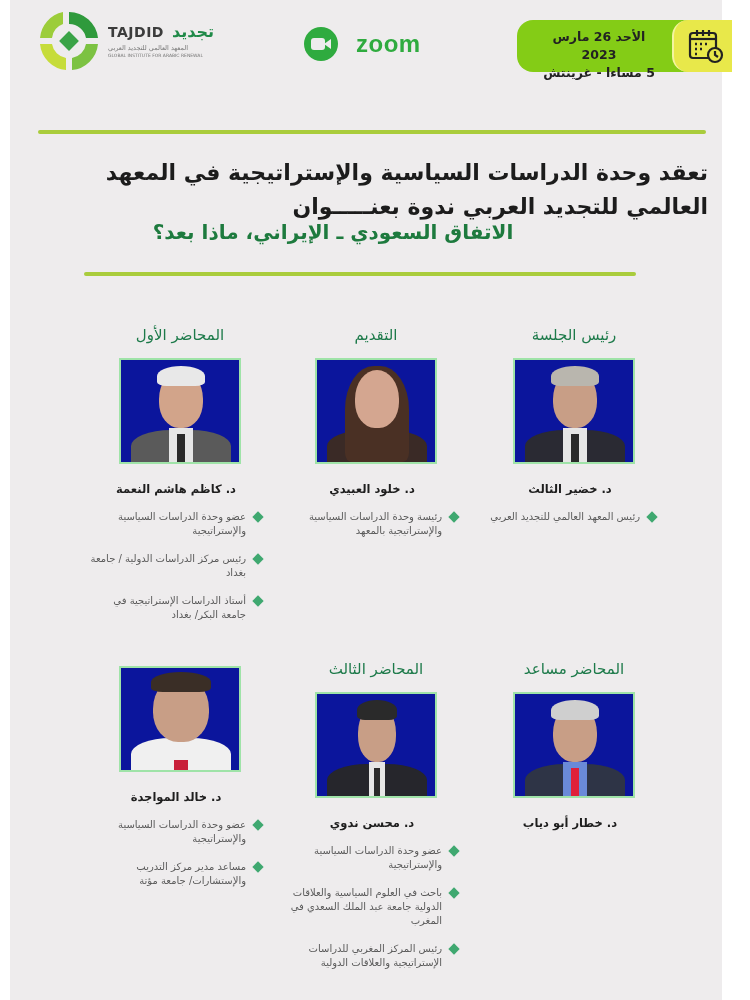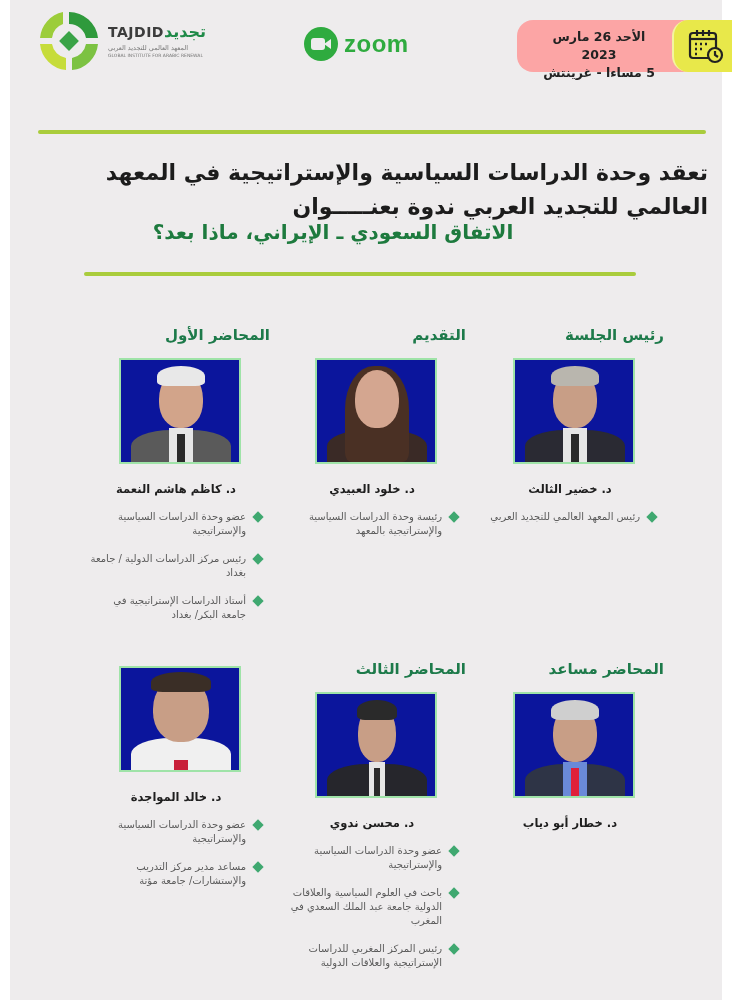--- a/index.html
+++ b/index.html
@@ -14,7 +14,7 @@
   .logo-mark { position: absolute; left: 0; top: 0; width: 66px; height: 66px; }
   .logo-text { position: absolute; left: 72px; top: 14px; width: 130px; }
   .logo-title { font-size: 14px; font-weight: bold; color: #3c3c3c; white-space: nowrap; letter-spacing: 0.5px; }
-  .logo-title .ar { color: #1f8a48; font-size: 16px; margin-left: 0; }
+  .logo-title .ar { color: #1f8a48; font-size: 16px; margin-left: 8px; }
   .logo-sub-ar { font-size: 6.5px; color: #777; margin-top: 3px; direction: rtl; text-align: left; white-space: nowrap; }
   .logo-sub-en { font-size: 4.5px; color: #777; margin-top: 1px; white-space: nowrap; }
 

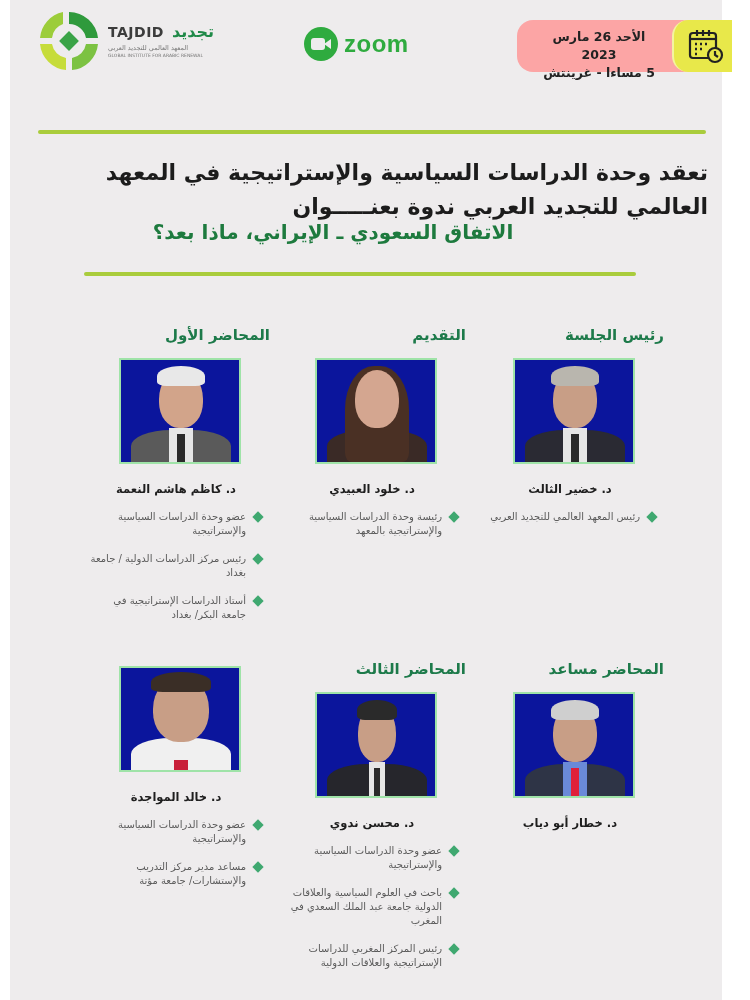--- a/index.html
+++ b/index.html
@@ -18,7 +18,7 @@
   .logo-sub-ar { font-size: 6.5px; color: #777; margin-top: 3px; direction: rtl; text-align: left; white-space: nowrap; }
   .logo-sub-en { font-size: 4.5px; color: #777; margin-top: 1px; white-space: nowrap; }
 
-  .zoom { position: absolute; left: 294px; top: 26px; height: 36px; display: flex; align-items: center; gap: 6px; }
+  .zoom { position: absolute; left: 294px; top: 26px; height: 36px; display: flex; align-items: center; gap: 18px; }
   .zoom-icon { width: 34px; height: 34px; border-radius: 50%; background: #2fab3f; position: relative; }
   .zoom-icon .cam { position: absolute; left: 7px; top: 11px; width: 14px; height: 12px; background: #eeeced; border-radius: 3px; }
   .zoom-icon .lens { position: absolute; left: 20px; top: 12px; width: 0; height: 0;

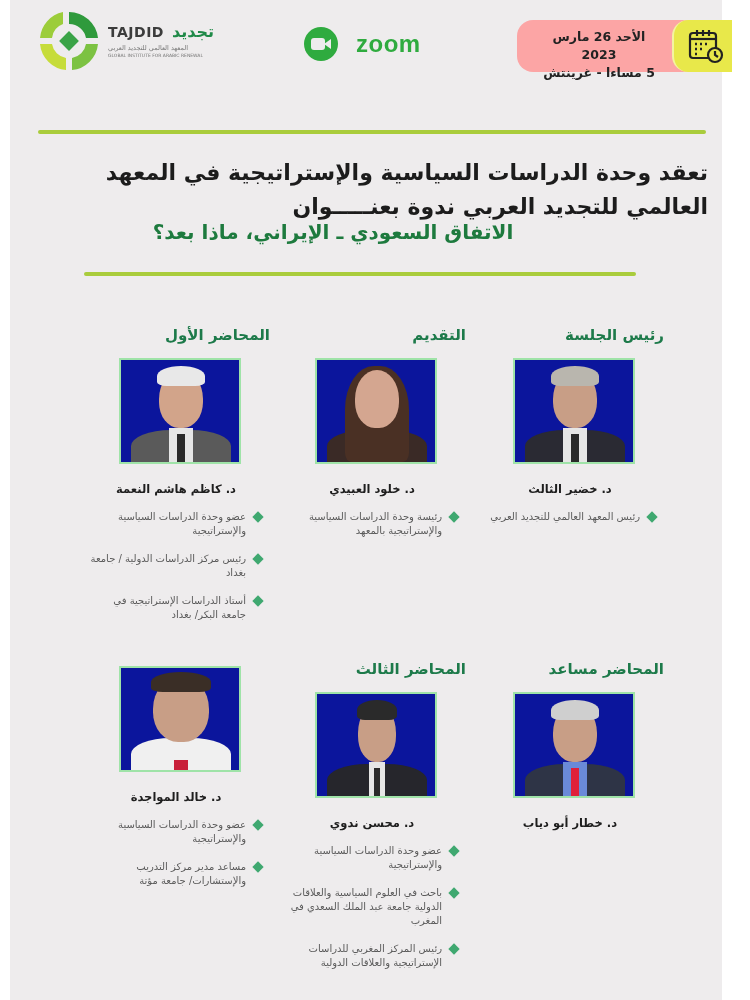--- a/index.html
+++ b/index.html
@@ -27,7 +27,7 @@
 
   .date-pill {
     position: absolute; left: 507px; top: 20px; width: 208px; height: 52px;
-    background: #fca5a5; border-radius: 16px 0 0 16px;
+    background: #84cc16; border-radius: 16px 0 0 16px;
   }
   .date-icon-box {
     position: absolute; right: -7px; top: 0; width: 60px; height: 52px;

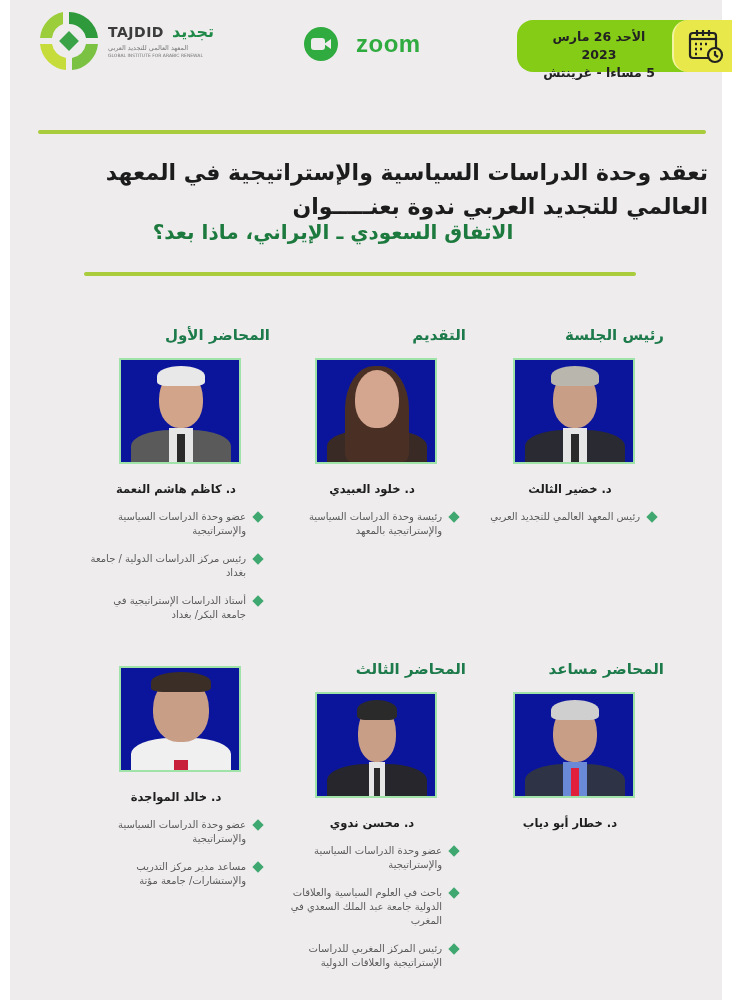--- a/index.html
+++ b/index.html
@@ -48,7 +48,7 @@
 
   
   .card { position: absolute; width: 180px; }
-  .role { direction: rtl; text-align: right; font-size: 15px; font-weight: bold; color: #1d7a4a; height: 26px; }
+  .role { direction: rtl; text-align: center; font-size: 15px; font-weight: normal; color: #1d7a4a; height: 26px; }
   .photo { width: 122px; height: 106px; margin: 6px auto 0 auto; background: #0b159c; border: 2px solid #9fe3a8; position: relative; overflow: hidden; }
   .photo .head { position: absolute; left: 38px; top: 10px; width: 44px; height: 58px; border-radius: 50% 50% 45% 45%; background: #c89e86; }
   .photo .hair { position: absolute; left: 36px; top: 6px; width: 48px; height: 20px; border-radius: 50% 50% 20% 20%; }

